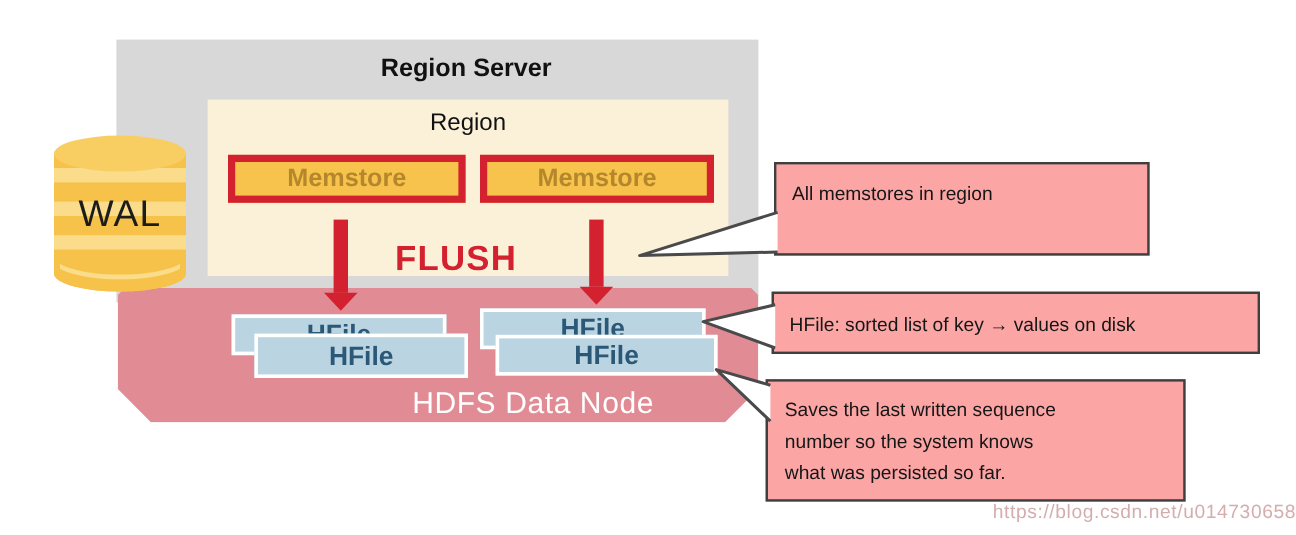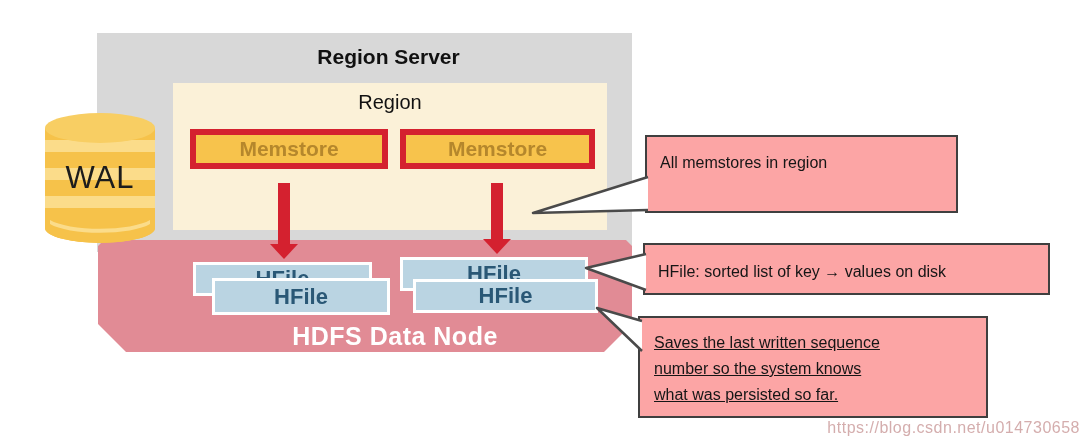--- a/index.html
+++ b/index.html
@@ -97,6 +97,7 @@
     <span class="memstore-label">Memstore</span>
   </div>
 
+  <div class="abs flush-label">FLUSH</div>
 
   <div class="abs hfile hfile-back hfile-l-back">
     <span>HFile</span>

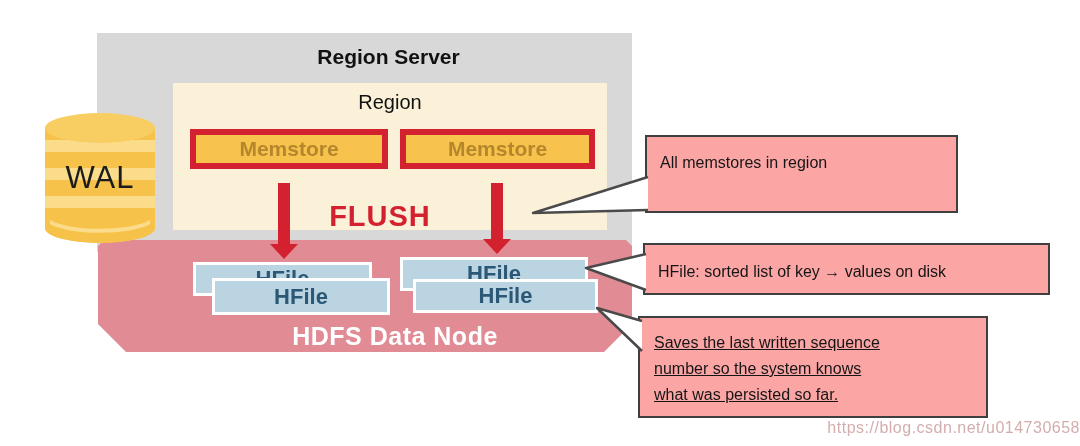--- a/index.html
+++ b/index.html
@@ -35,8 +35,8 @@
 
   .hdfs-box{left:98px;top:240px;width:534px;height:112px;background:var(--pink-box);z-index:3;
     clip-path:polygon(6px 0,calc(100% - 6px) 0,100% 6px,100% calc(100% - 28px),calc(100% - 28px) 100%,28px 100%,0 calc(100% - 28px),0 6px);}
-  .hdfs-label{left:245px;top:322px;width:300px;z-index:4;text-align:center;
-    font-size:25px;font-weight:bold;color:#fff;letter-spacing:0.5px;}
+  .hdfs-label{left:245px;top:322px;width:300px;z-index:4;text-align:right;
+    font-size:25px;font-weight:normal;color:#fff;letter-spacing:0.5px;}
 
   .hfile{background:var(--hfile-fill);border:3px solid #fff;display:flex;align-items:center;justify-content:center;
     font-size:22px;font-weight:bold;color:var(--hfile-text);}

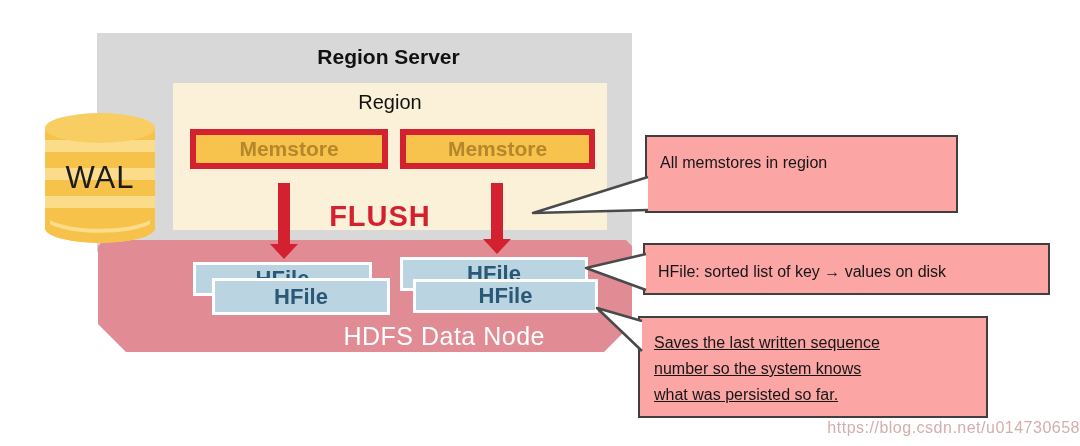--- a/index.html
+++ b/index.html
@@ -55,7 +55,7 @@
     font-size:16px;line-height:26px;color:#161616;}
   .callout-1{left:645px;top:135px;width:313px;height:78px;padding:13px 0 0 13px;}
   .callout-2{left:643px;top:243px;width:407px;height:52px;padding:14px 0 0 13px;}
-  .callout-3{left:638px;top:316px;width:350px;height:102px;padding:12px 0 0 14px;text-decoration:underline;}
+  .callout-3{left:638px;top:316px;width:350px;height:102px;padding:12px 0 0 14px;}
   .bold{font-weight:bold;}
 
   .overlay-svg{left:0;top:0;width:1080px;height:446px;z-index:20;pointer-events:none;}

